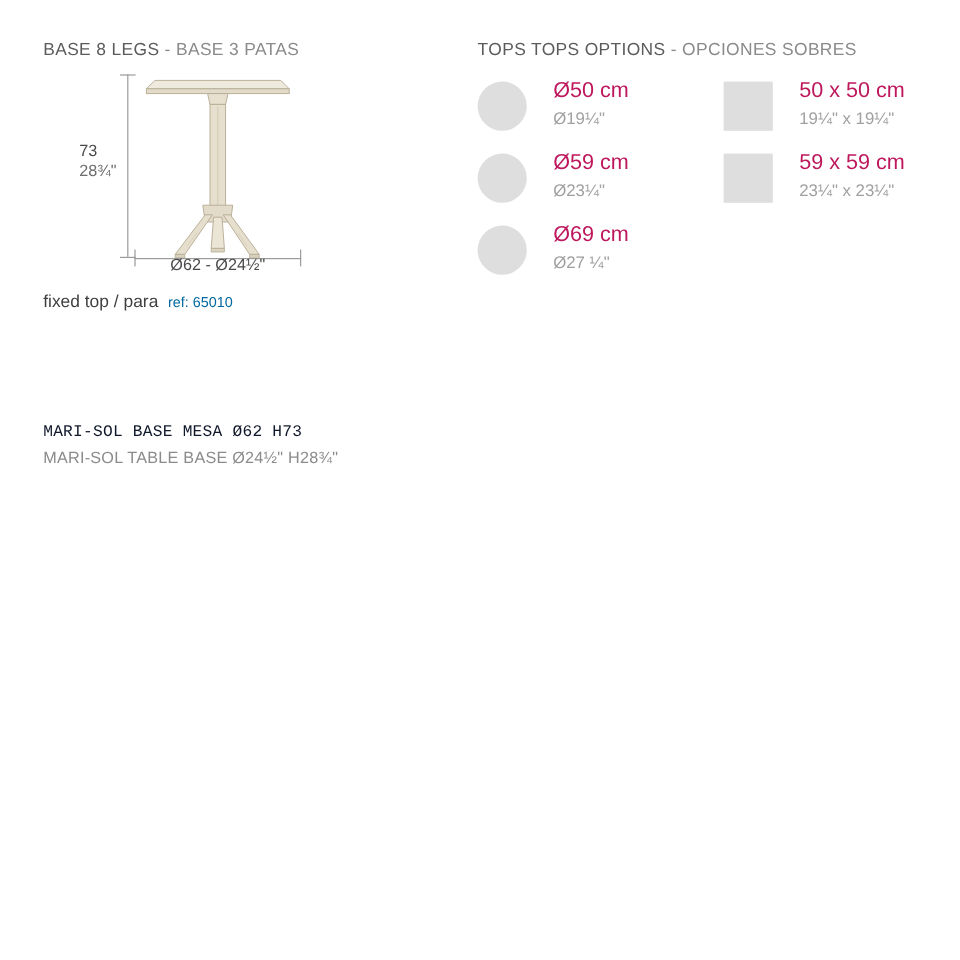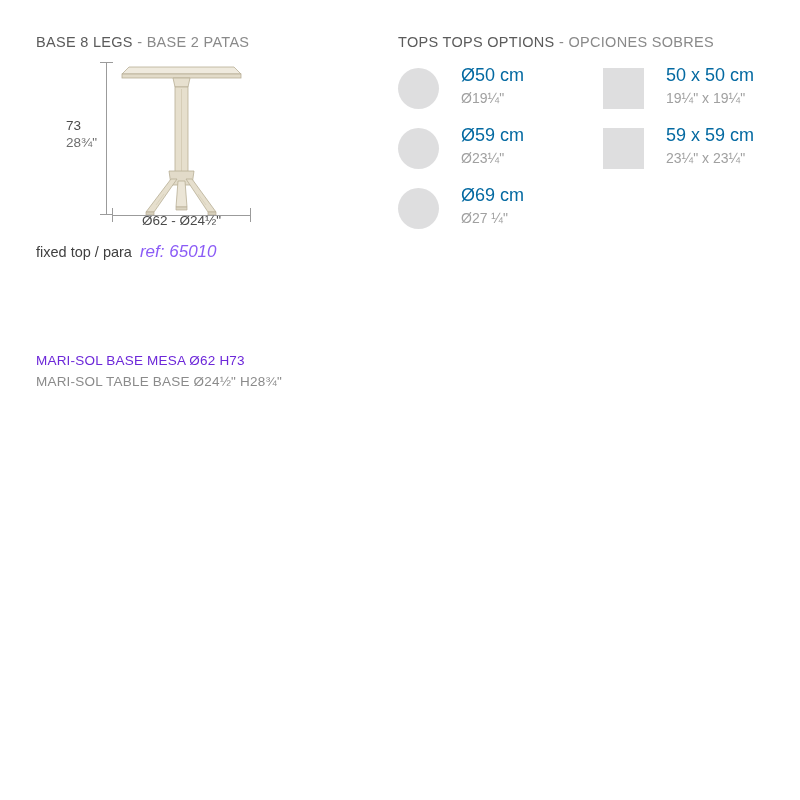--- a/index.html
+++ b/index.html
@@ -202,7 +202,7 @@
   <div class="section-title" id="legs-title">
     <span>BASE 8 LEGS</span>
     <span class="dash">-</span>
-    <span class="es">BASE 2 PATAS</span>
+    <span class="es">BASE 3 PATAS</span>
   </div>
 
   <div class="section-title" id="tops-title">

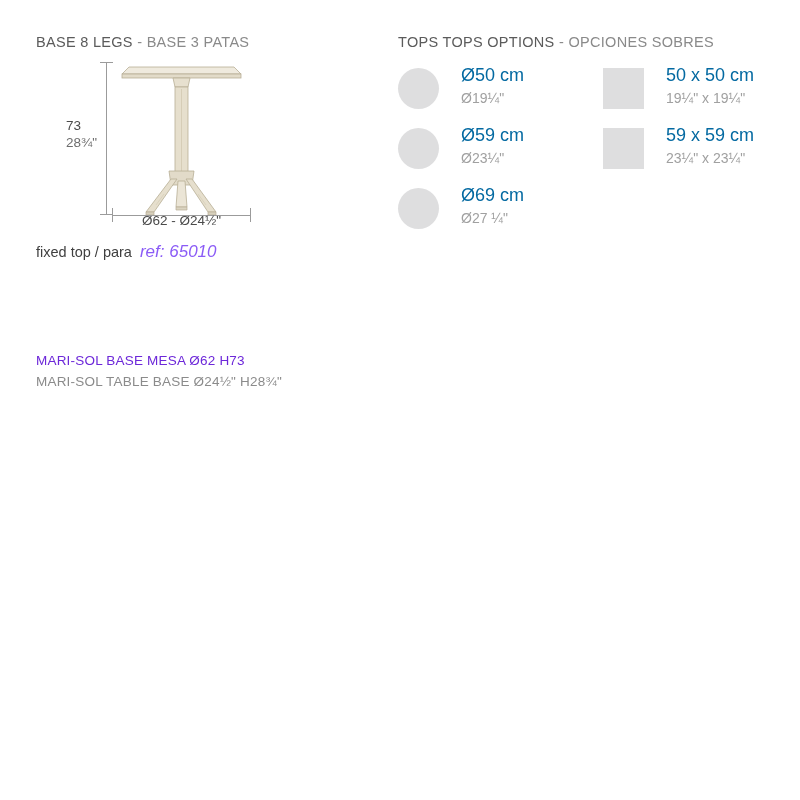--- a/index.html
+++ b/index.html
@@ -183,7 +183,7 @@
   }
   .top-cm {
     font-size: 18px;
-    color: #0369a1;
+    color: #be185d;
     line-height: 26px;
     white-space: nowrap;
   }

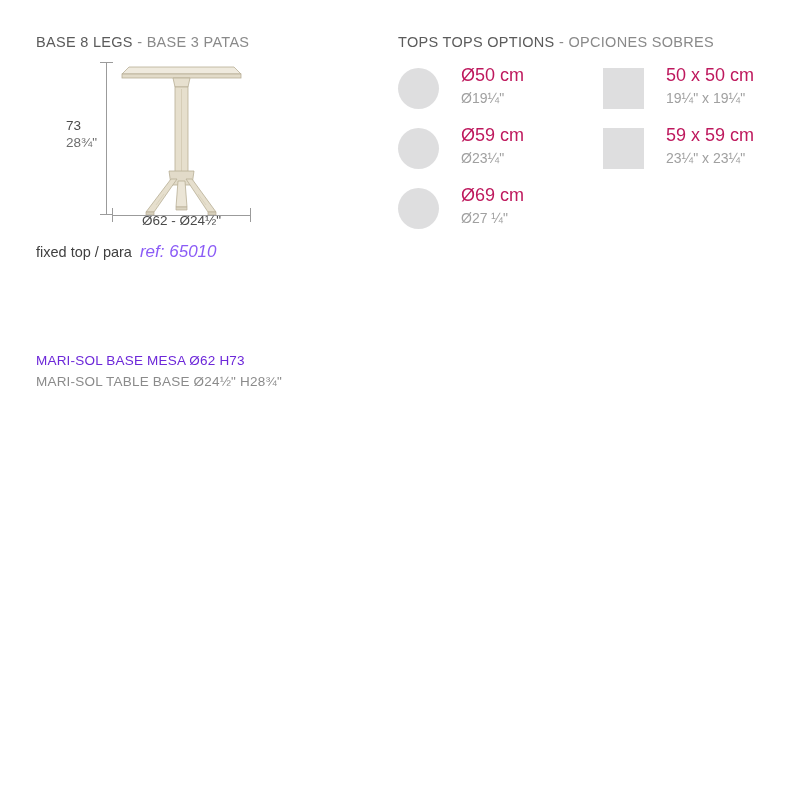--- a/index.html
+++ b/index.html
@@ -114,9 +114,8 @@
     white-space: nowrap;
   }
   .ref-row .code {
-    font-size: 17px;
-    font-style: italic;
-    color: #8b5cf6;
+    font-size: 12px;
+    color: #0369a1;
     padding-left: 4px;
   }
 

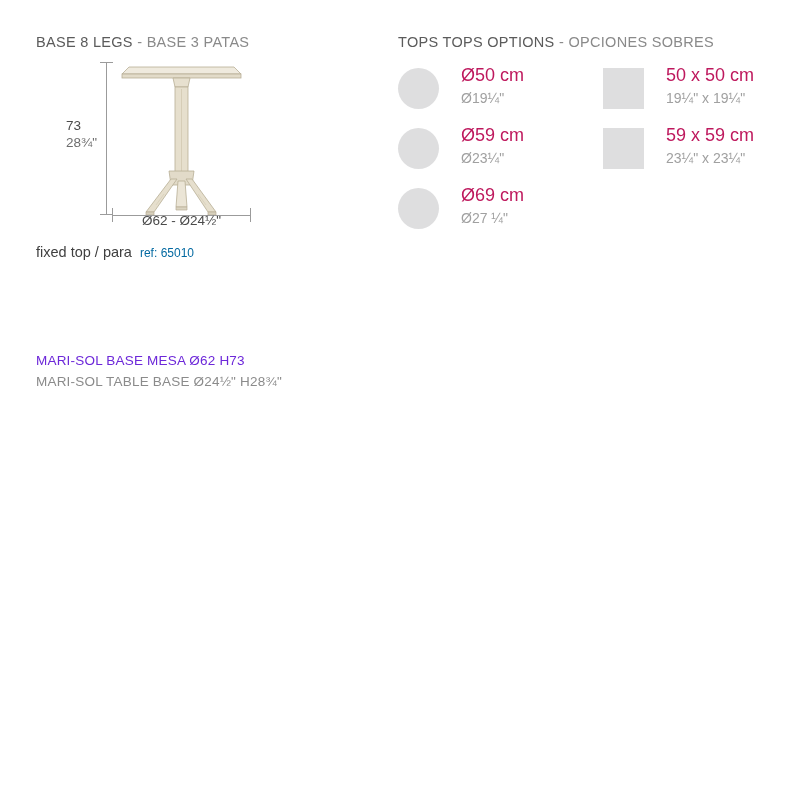--- a/index.html
+++ b/index.html
@@ -129,8 +129,9 @@
   .product .es-name {
     font-size: 13.5px;
     letter-spacing: 0.2px;
-    color: #6d28d9;
+    color: #0f172a;
     line-height: 21px;
+    font-family: Liberation Mono, monospace;
   }
   .product .en-name {
     font-size: 13.5px;

